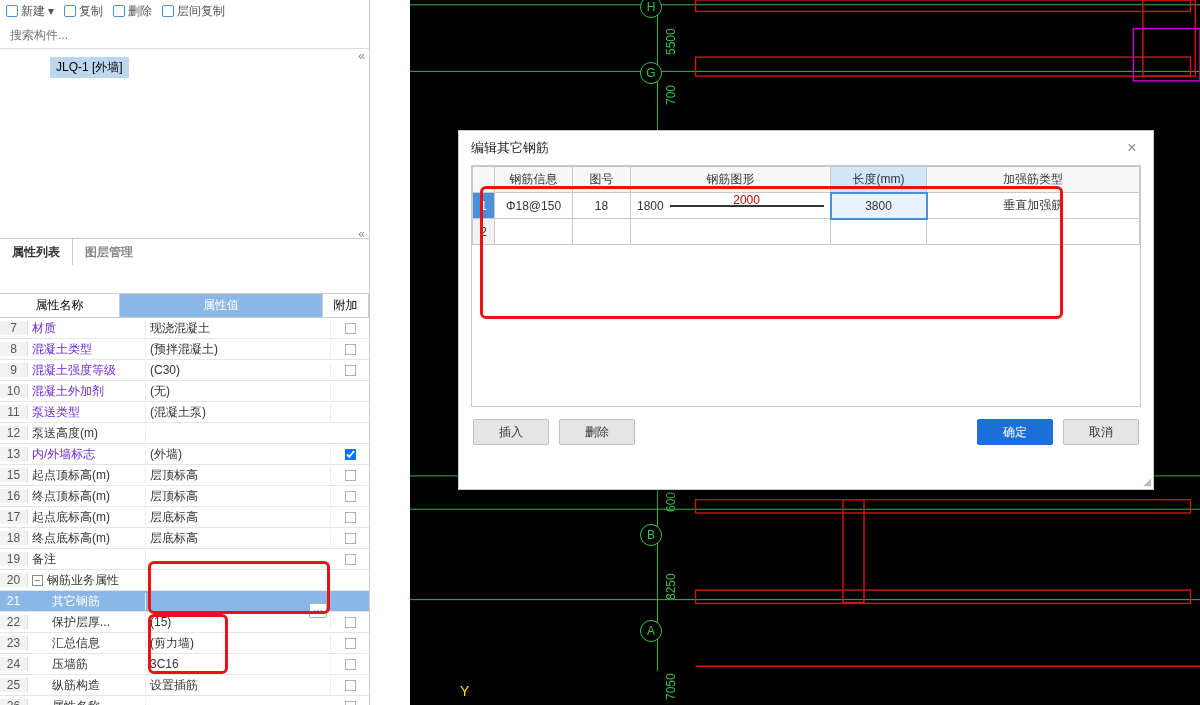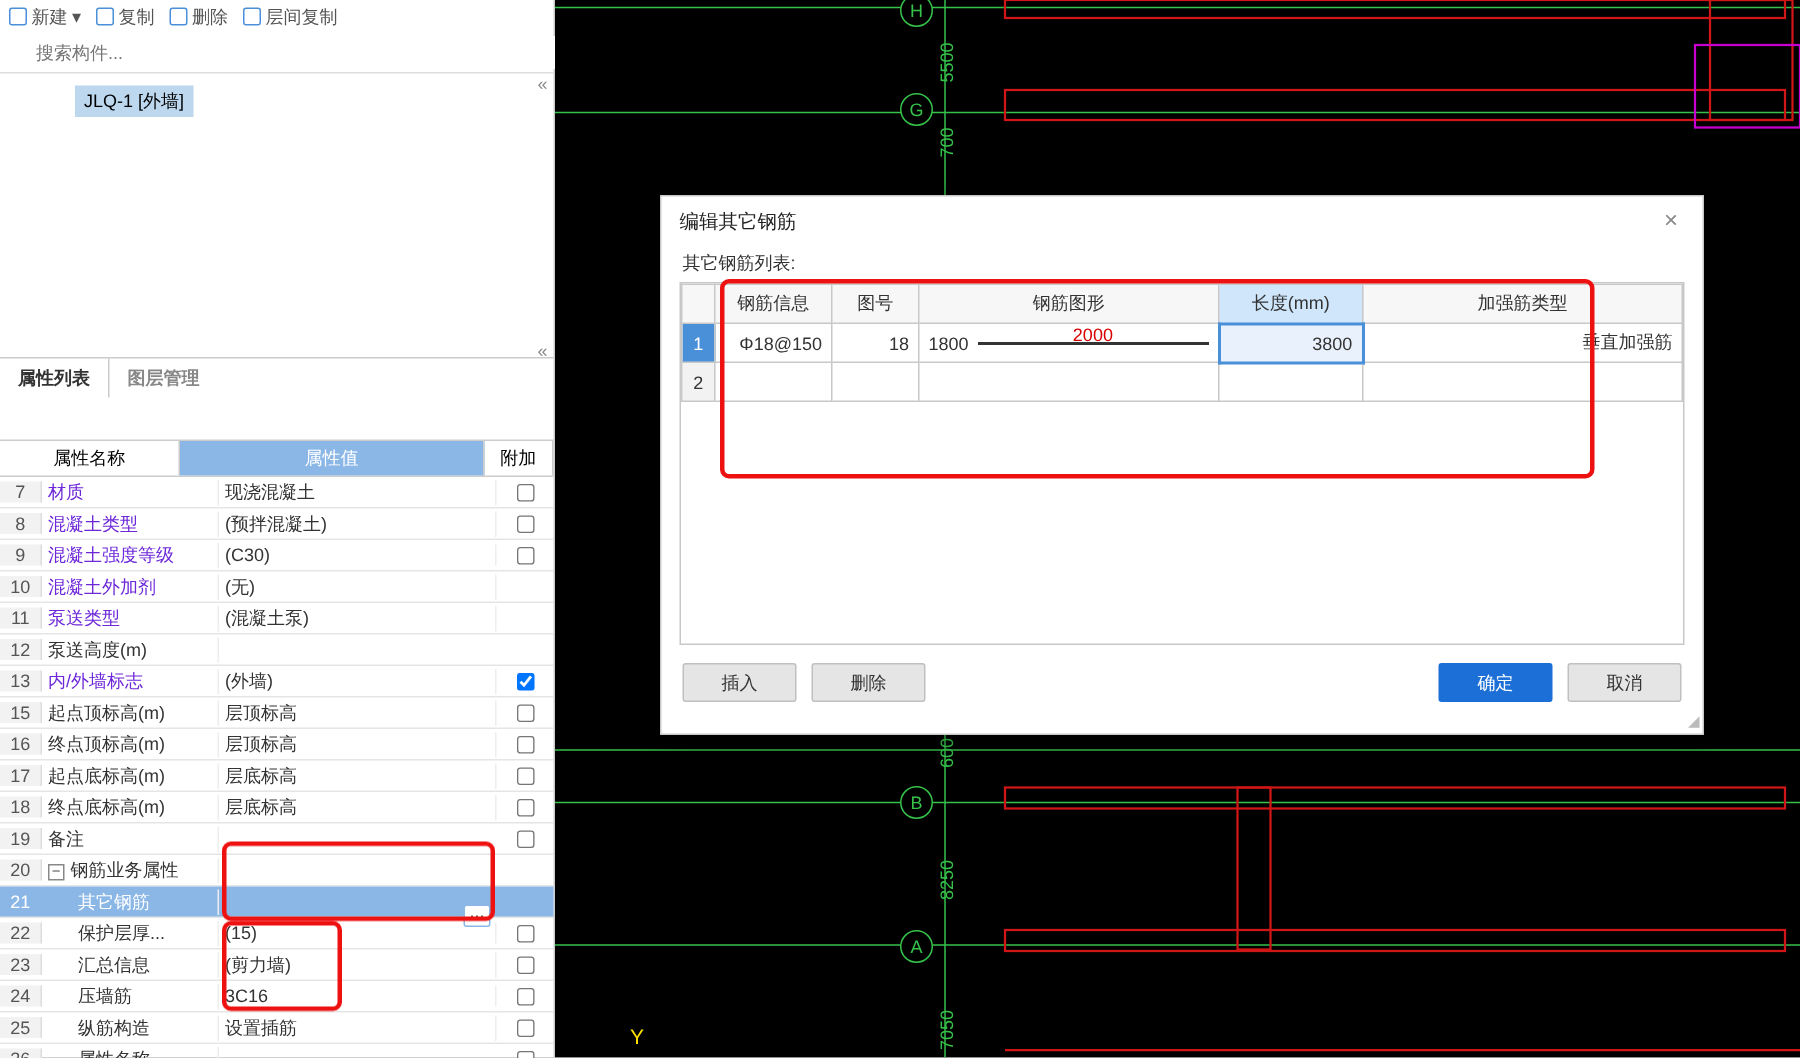--- a/index.html
+++ b/index.html
@@ -5,7 +5,7 @@
 * { box-sizing: border-box; margin: 0; padding: 0; font-family: "Microsoft YaHei", Arial, sans-serif; font-size: 12px; }
 html, body { width: 1200px; height: 705px; overflow: hidden; background: #fff; }
 
-.root { display: flex; width: 1200px; height: 705px; }
+.root { display: flex; width: 1200px; height: 705px; gap: 40px; }
 
 
 .left-panel { width: 370px; height: 705px; border-right: 1px solid #ccc; background: #fff; display: flex; flex-direction: column; }

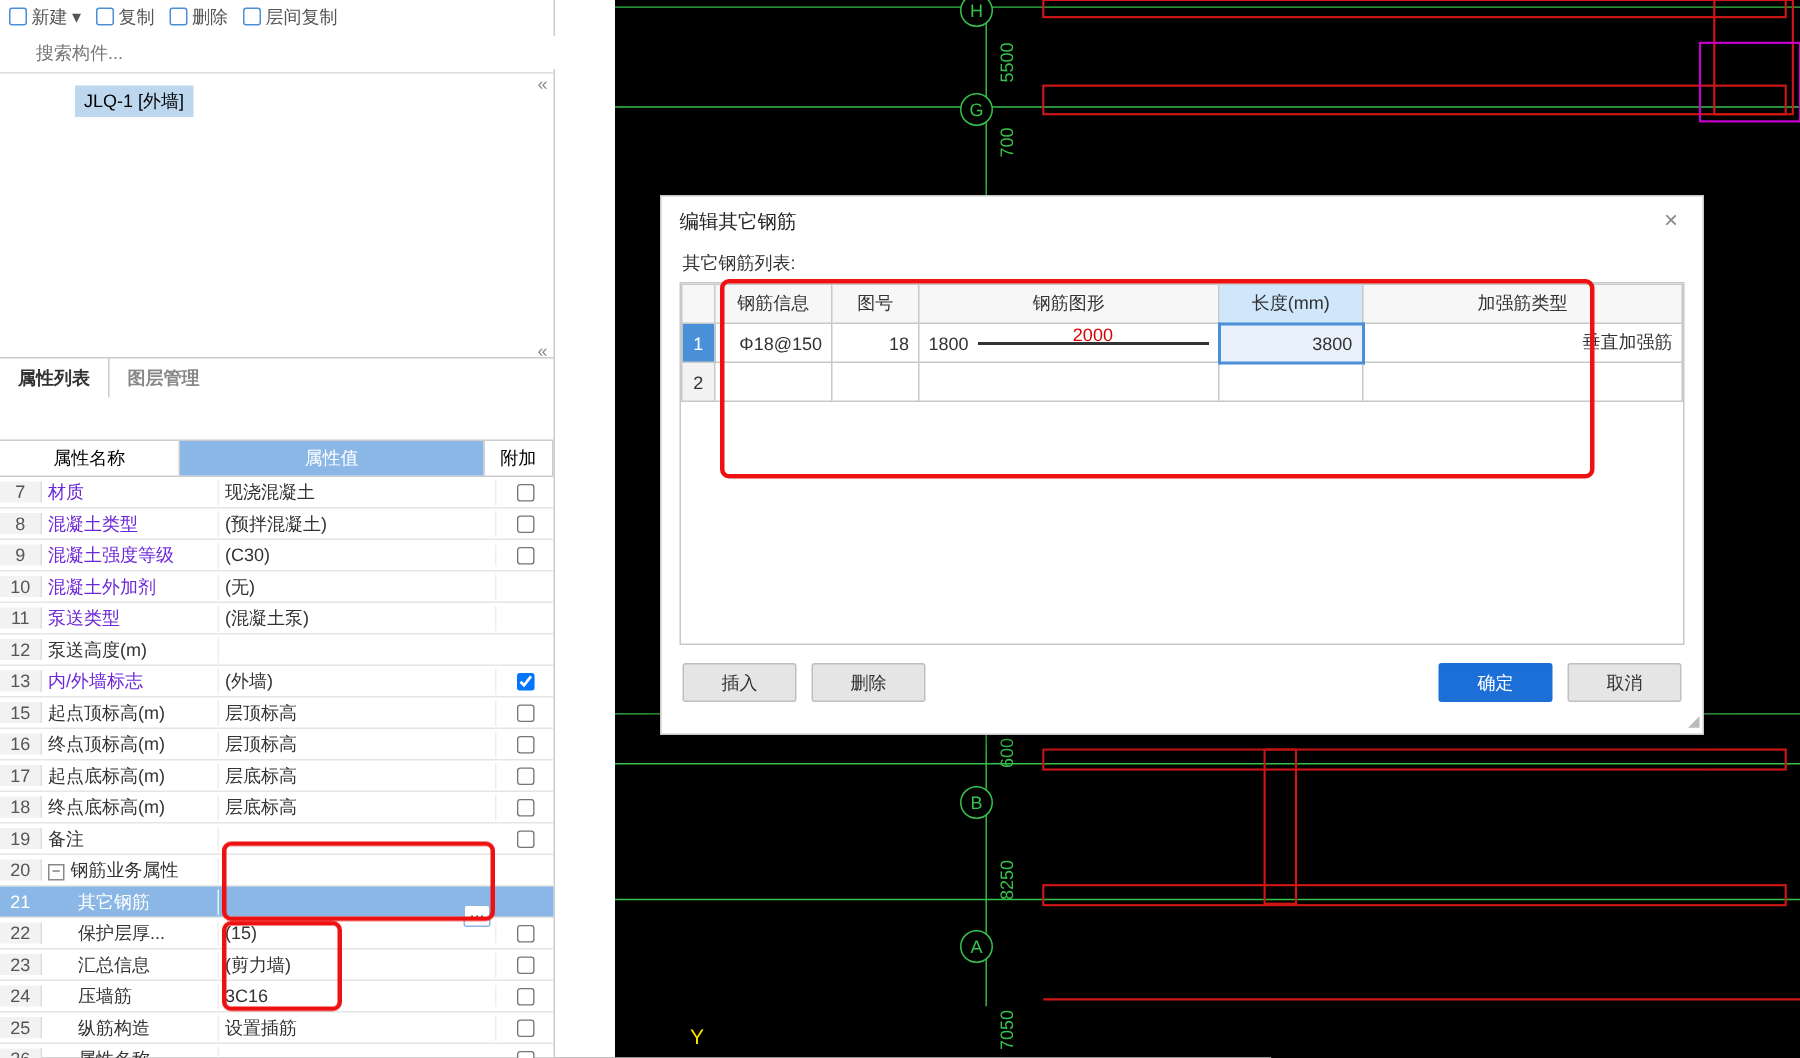--- a/index.html
+++ b/index.html
@@ -13,7 +13,7 @@
 .toolbar .tb-item { display: flex; align-items: center; gap: 3px; cursor: pointer; }
 .toolbar .tb-icon { width: 12px; height: 12px; border: 1px solid #4a90d9; border-radius: 2px; }
 .search-row { padding: 2px 6px; border-bottom: 1px solid #ddd; }
-.search-input { width: 100%; border: none; outline: none; color: #999; padding: 4px; margin-left: 14px; }
+.search-input { width: 100%; border: none; outline: none; color: #999; padding: 4px; }
 .tree-area { flex: 0 0 190px; padding: 8px 10px; border-bottom: 1px solid #ccc; position: relative; }
 .tree-expand { position:absolute; top:0; right:4px; color:#888; cursor:pointer; }
 .tree-node { margin-left: 18px; margin-bottom: 6px; color: #333; }

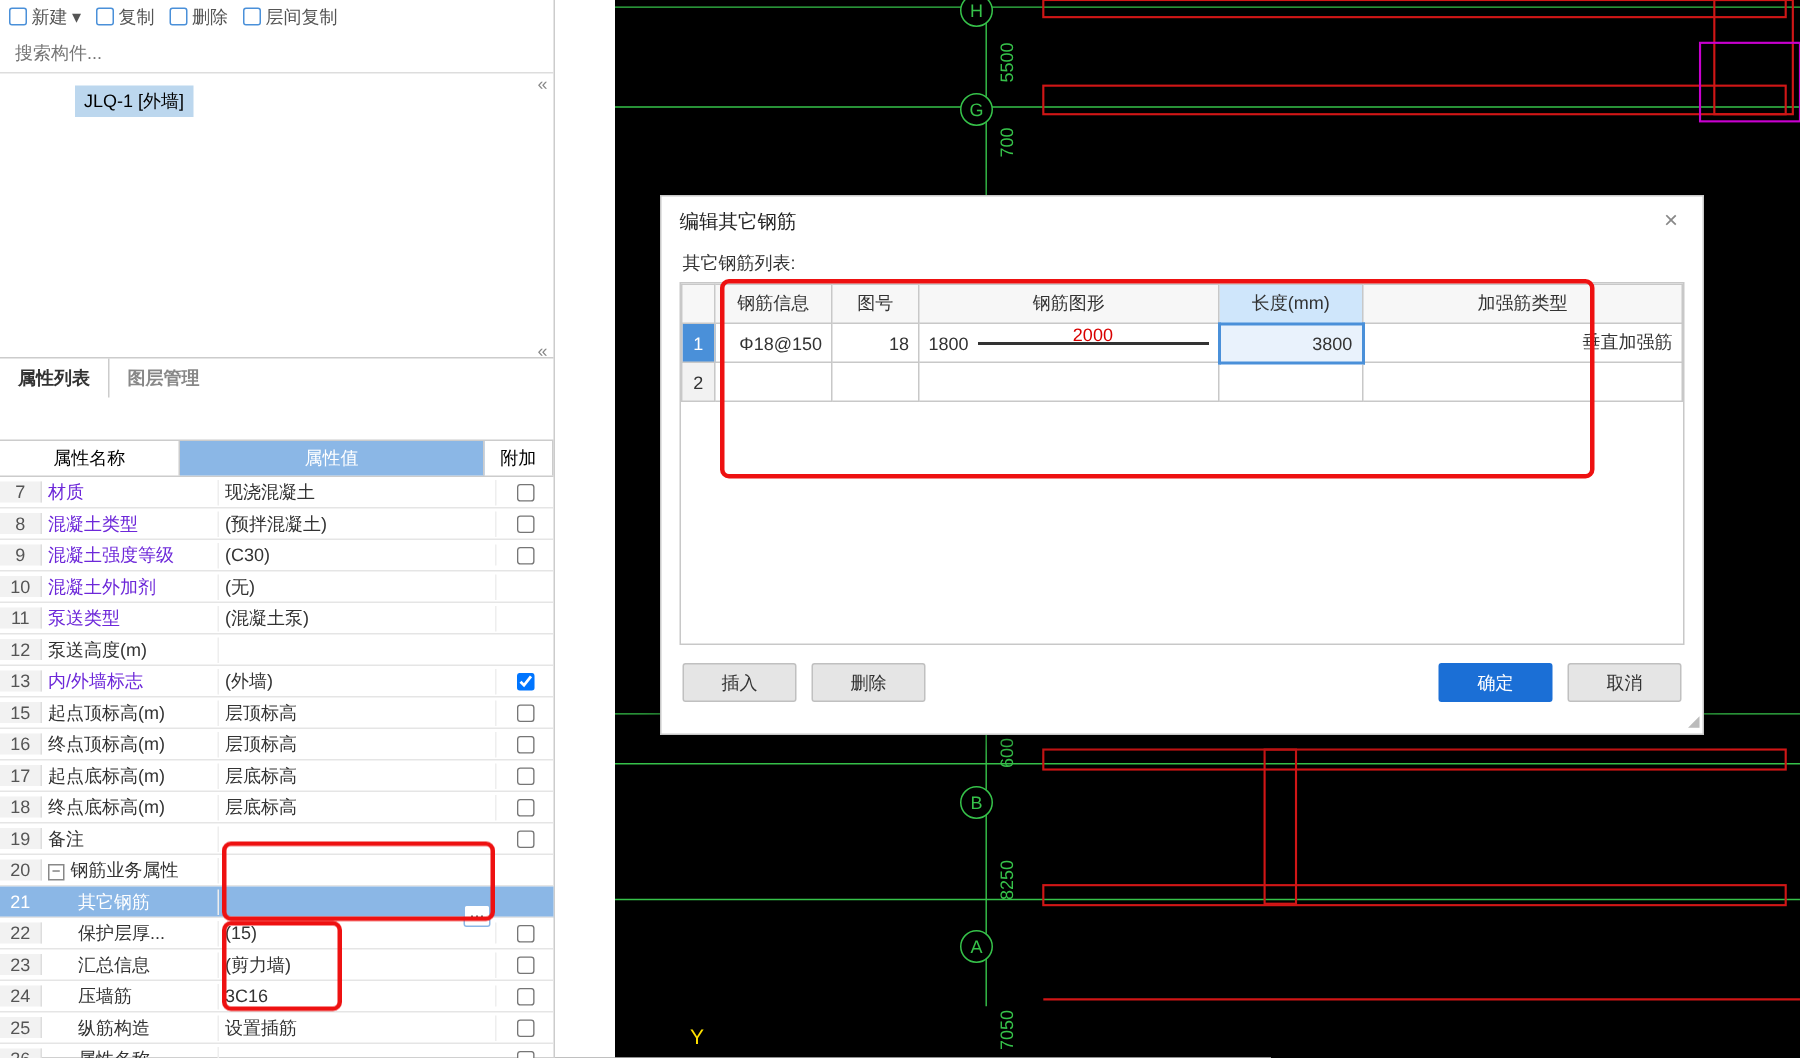--- a/index.html
+++ b/index.html
@@ -55,7 +55,7 @@
 .y-label { position:absolute; bottom:6px; left:50px; color:#ffe100; font-size:14px; }
 
 
-.dialog { position:absolute; left:440px; top:130px; width:696px; height:360px; background:#fff; border:1px solid #c8c8c8; box-shadow:0 4px 18px rgba(0,0,0,0.35); display:flex; flex-direction:column; }
+.dialog { position:absolute; left:458px; top:130px; width:696px; height:360px; background:#fff; border:1px solid #c8c8c8; box-shadow:0 4px 18px rgba(0,0,0,0.35); display:flex; flex-direction:column; }
 .dlg-head { height:34px; display:flex; align-items:center; padding:0 12px; }
 .dlg-title { flex:1; color:#222; font-size:13px; }
 .dlg-close { width:18px; height:18px; color:#888; text-align:center; cursor:pointer; font-size:16px; }

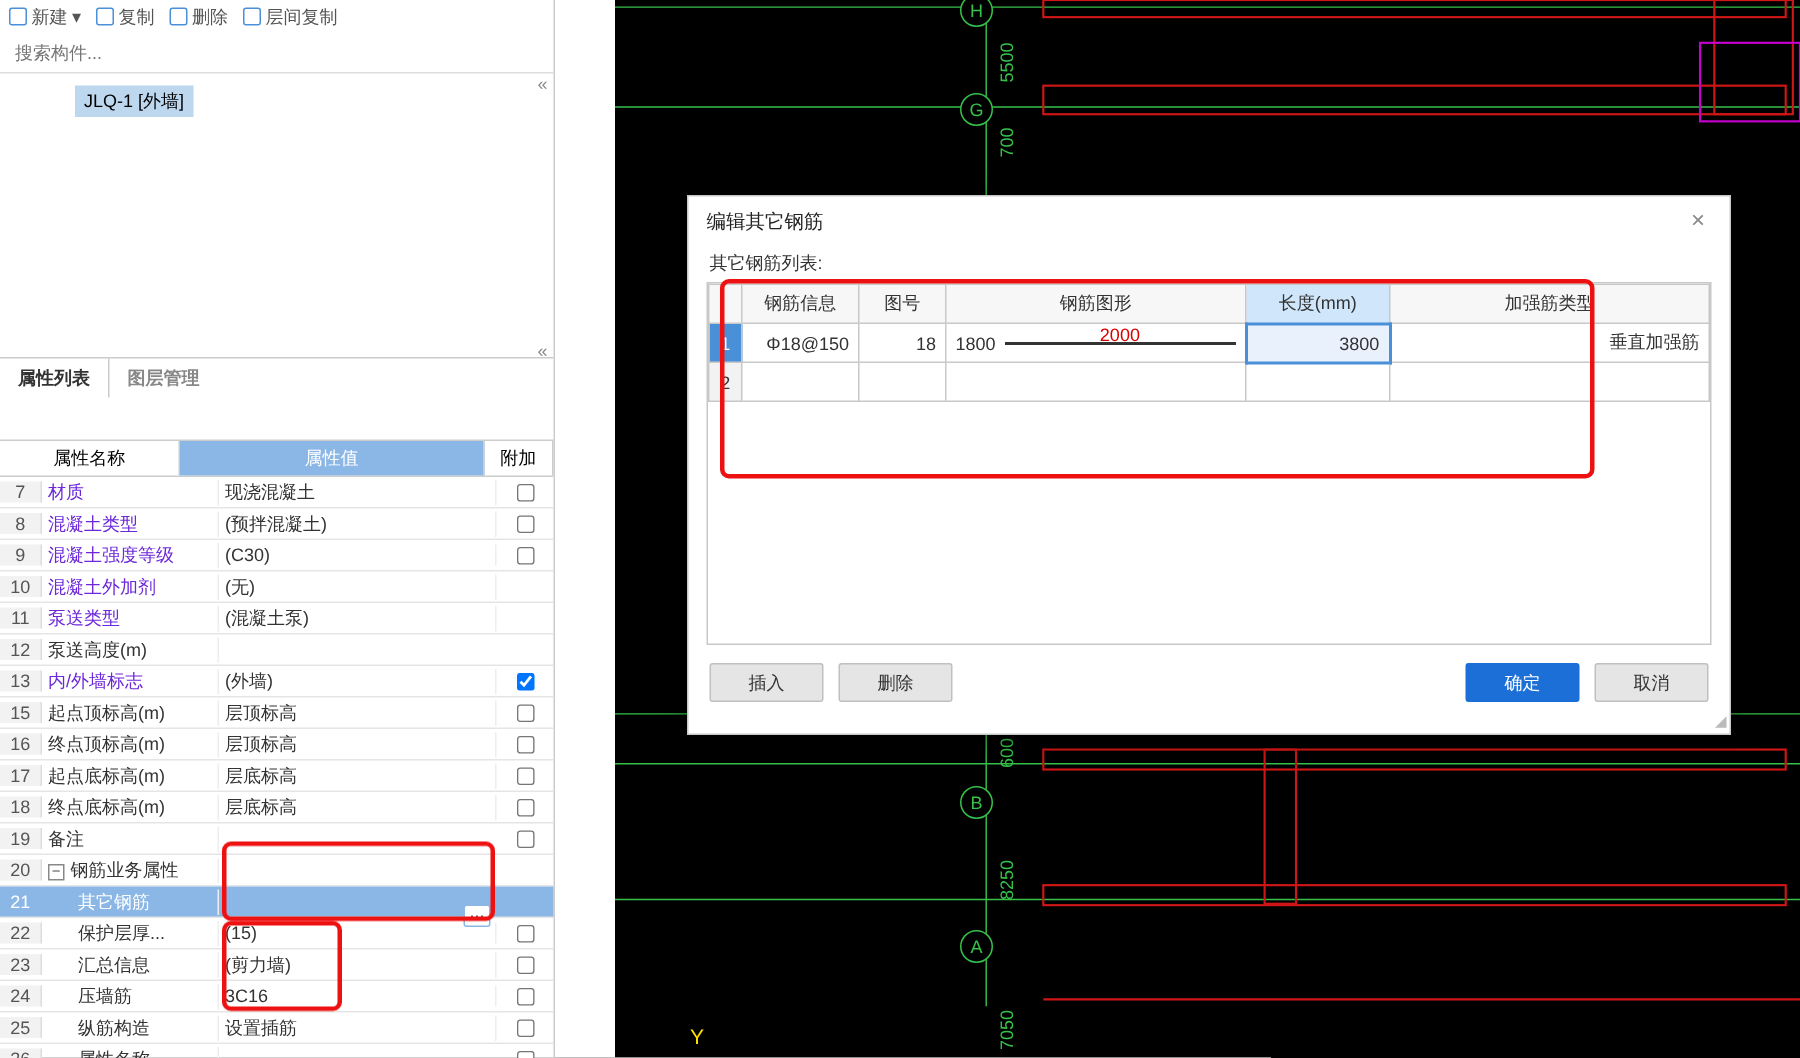--- a/index.html
+++ b/index.html
@@ -311,7 +311,6 @@
     <div class="dlg-title">编辑其它钢筋</div>
     <div class="dlg-close">×</div>
   </div>
-  <div class="dlg-sub">其它钢筋列表:</div>
   <div class="dlg-table-wrap">
     <table class="dlg-table">
       <tbody>

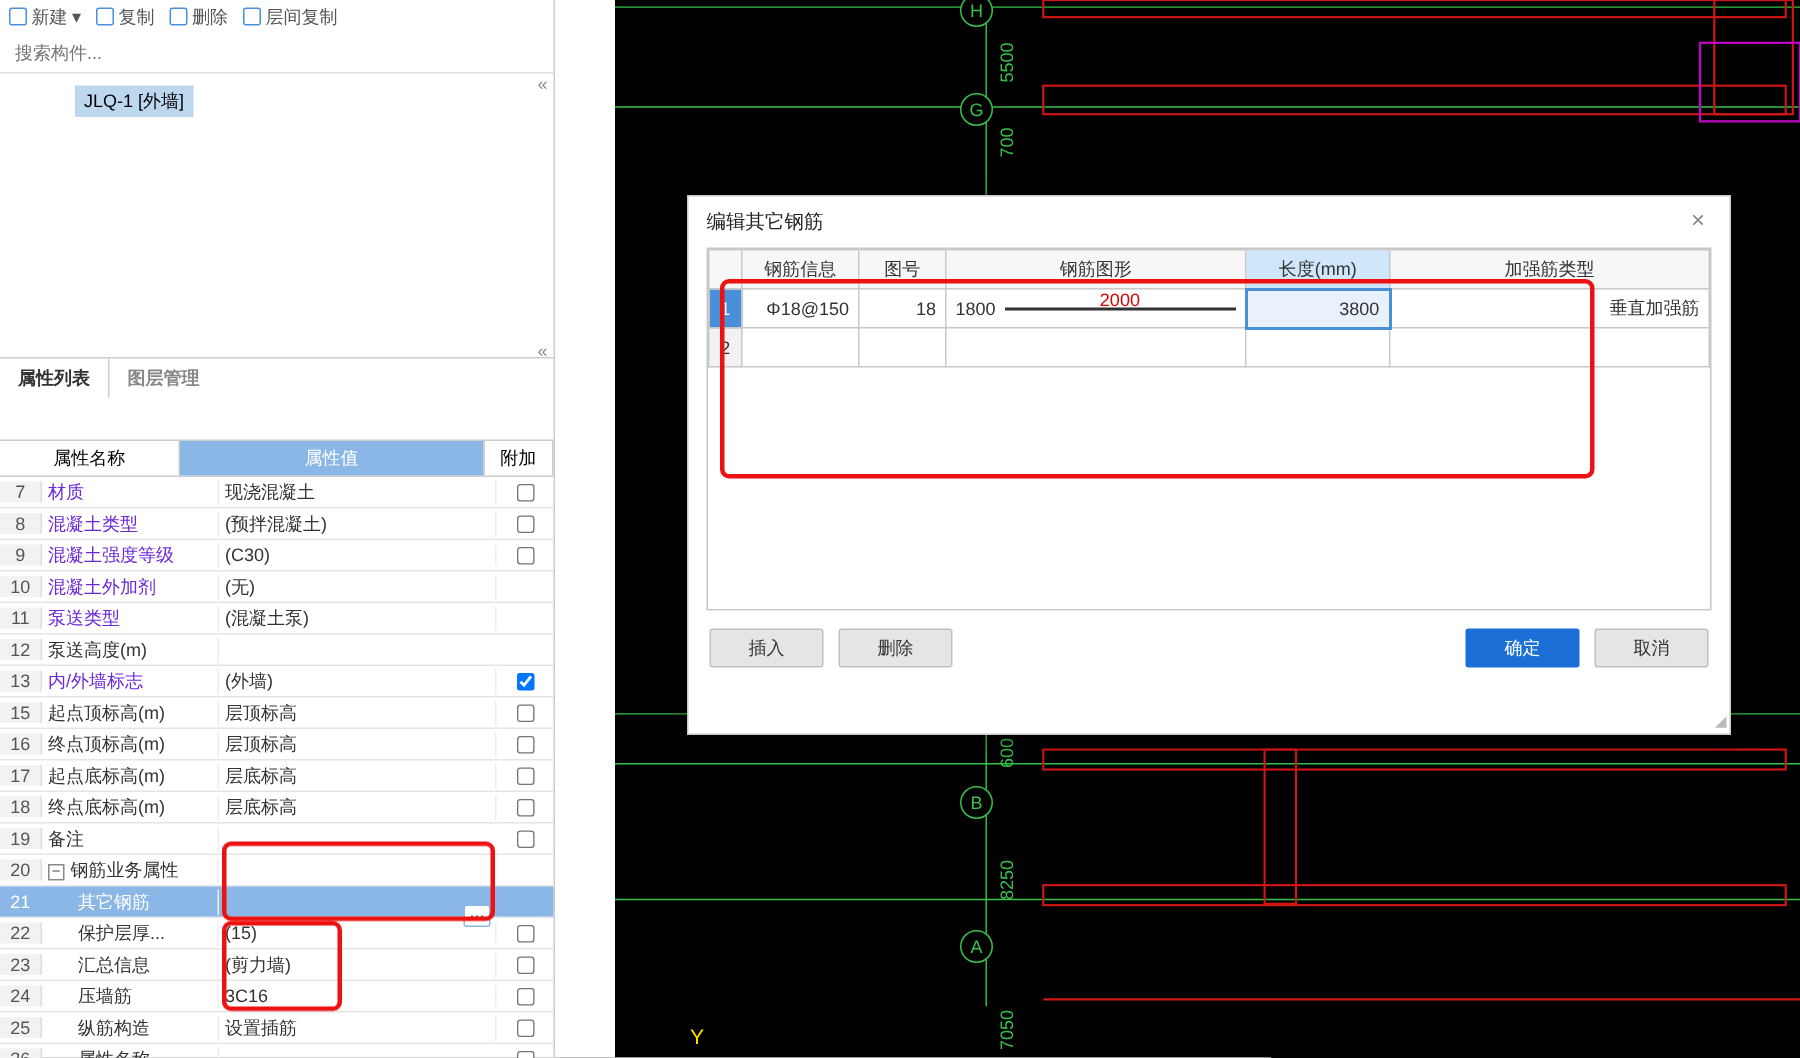--- a/index.html
+++ b/index.html
@@ -62,7 +62,7 @@
 .dlg-sub { padding:2px 14px 4px; color:#333; }
 .dlg-table-wrap { margin:0 12px; border:1px solid #c8c8c8; height:242px; overflow:auto; }
 .dlg-table { width:100%; border-collapse:collapse; }
-.dlg-table th, .dlg-table td { border:1px solid #c8c8c8; height:26px; padding:0 6px; text-align:right; color:#333; }
+.dlg-table th, .dlg-table td { border:1px solid #c8c8c8; height:26px; padding:0 6px; text-align:center; color:#333; }
 .dlg-table th { background:#f7f7f7; font-weight:normal; text-align:center; }
 .dlg-table th.active { background:#cfe6fb; }
 .dlg-table td.rownum { width:20px; text-align:center; background:#f2f2f2; }

